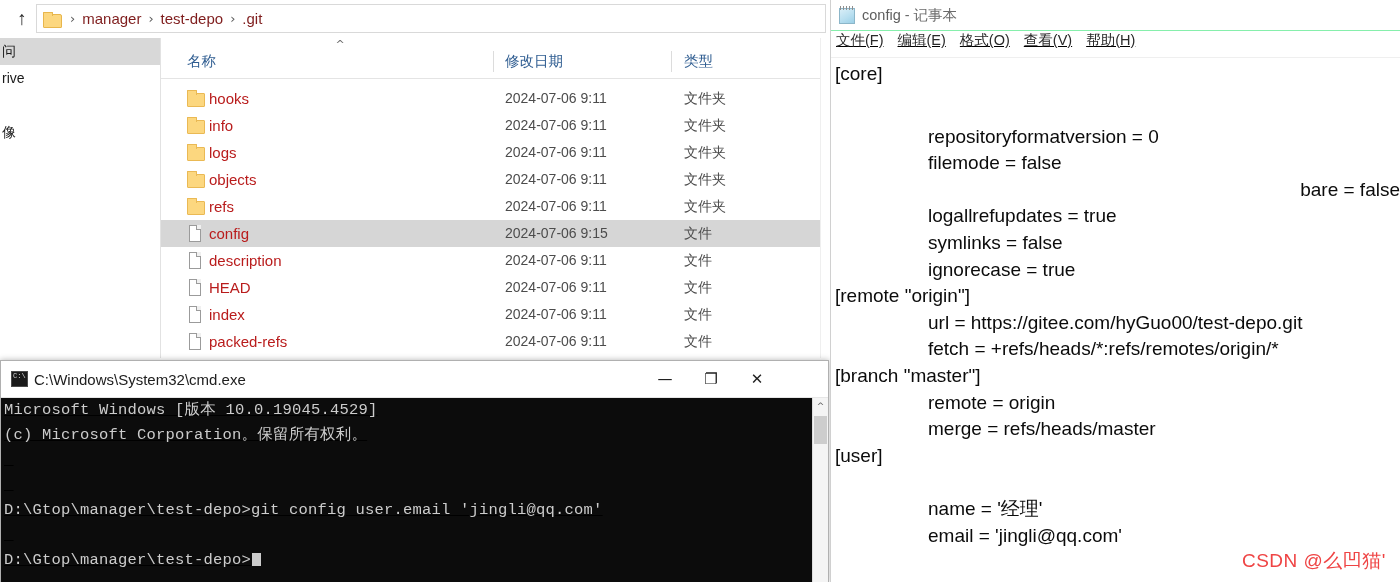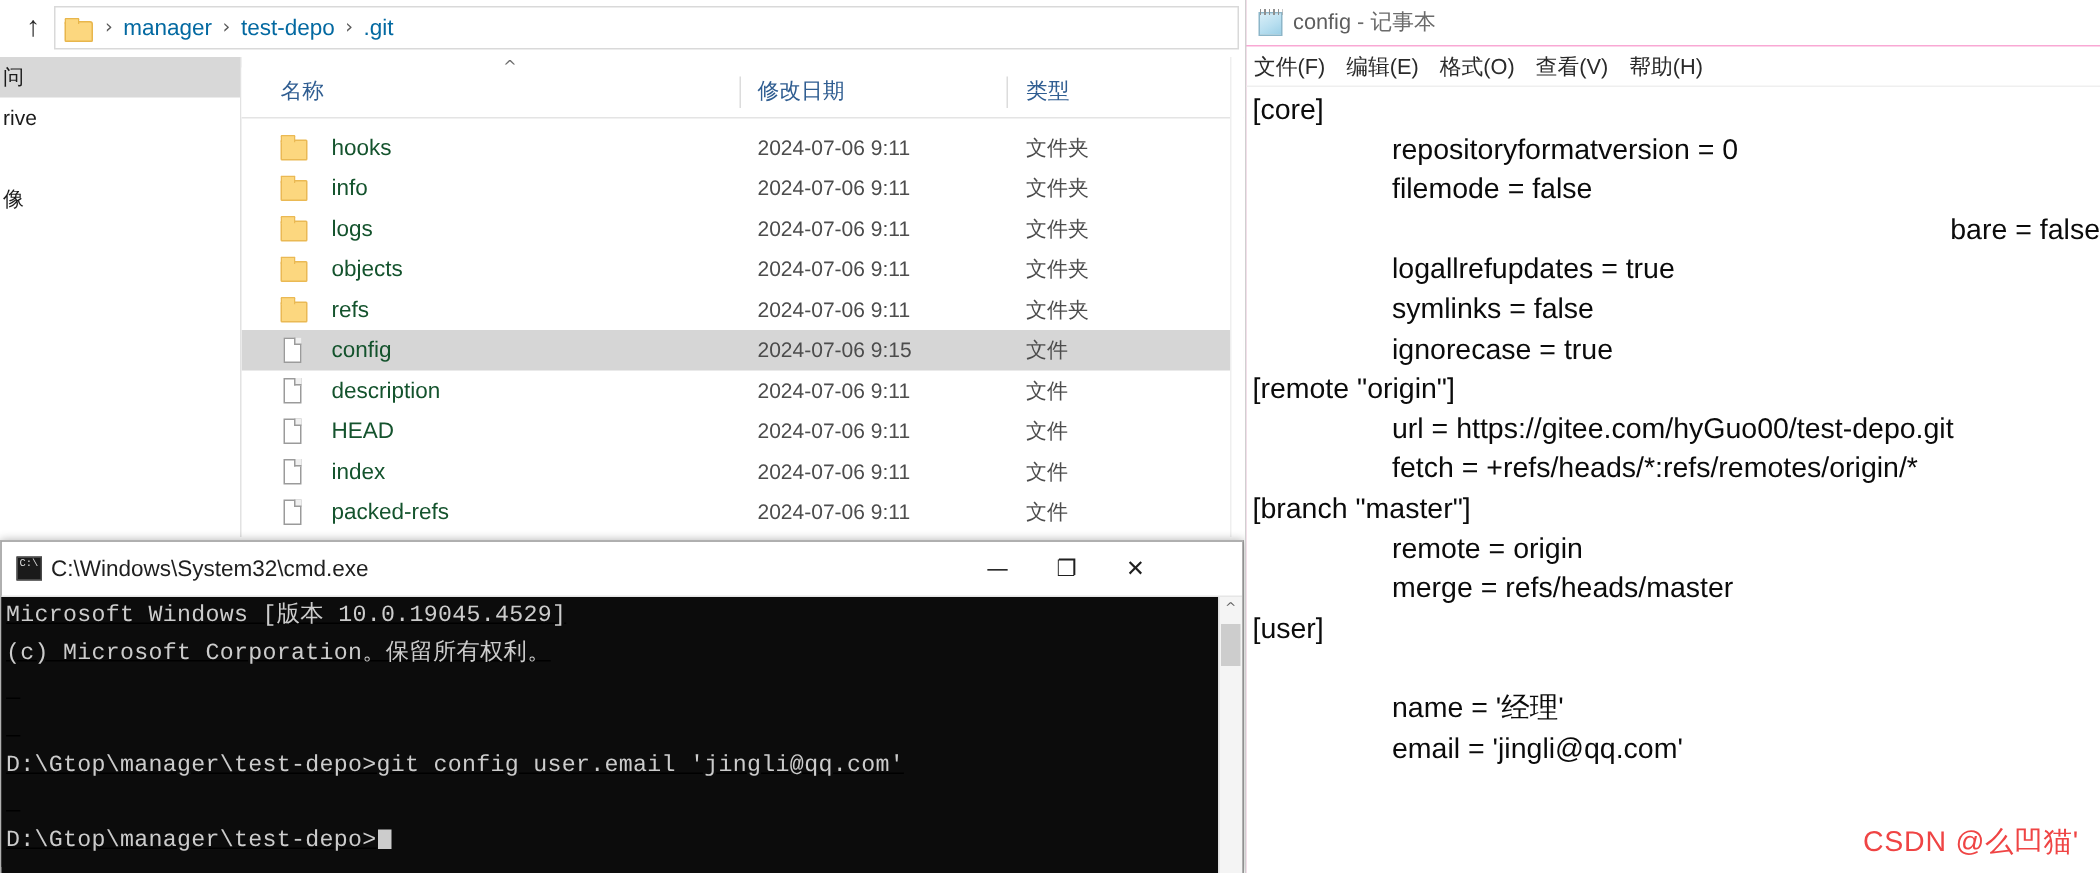--- a/index.html
+++ b/index.html
@@ -44,7 +44,7 @@
     font-family:"DejaVu Sans",sans-serif;
   }
   .crumb-txt{
-    color:#0369a1;font-size:15px;flex:0 0 auto;white-space:nowrap;
+    color:#7f1d1d;font-size:15px;flex:0 0 auto;white-space:nowrap;
   }
 
   

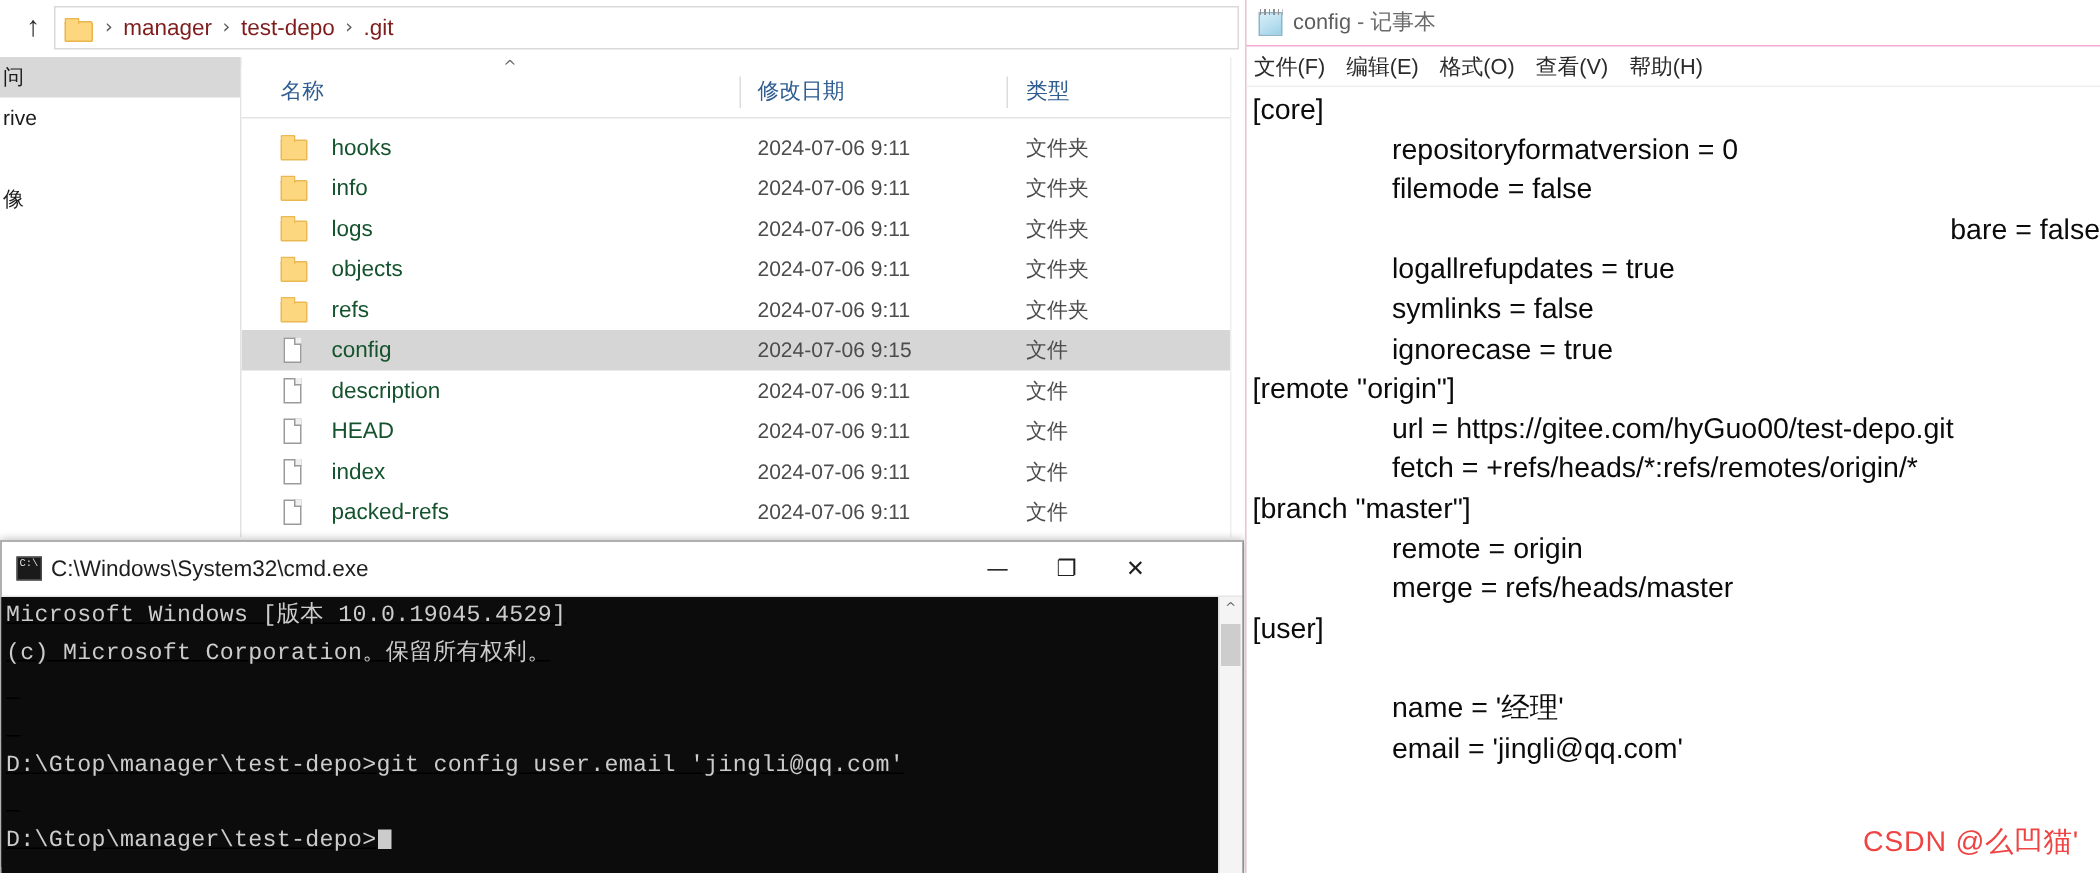--- a/index.html
+++ b/index.html
@@ -180,7 +180,7 @@
   
   #notepad{
     position:absolute;left:830px;top:0;width:570px;height:582px;
-    background:#f9a8d4;border-left:1px solid #d0d0d0;box-sizing:border-box;
+    background:#86efac;border-left:1px solid #d0d0d0;box-sizing:border-box;
   }
   .np-title{
     position:absolute;left:0;top:0;width:569px;height:30px;

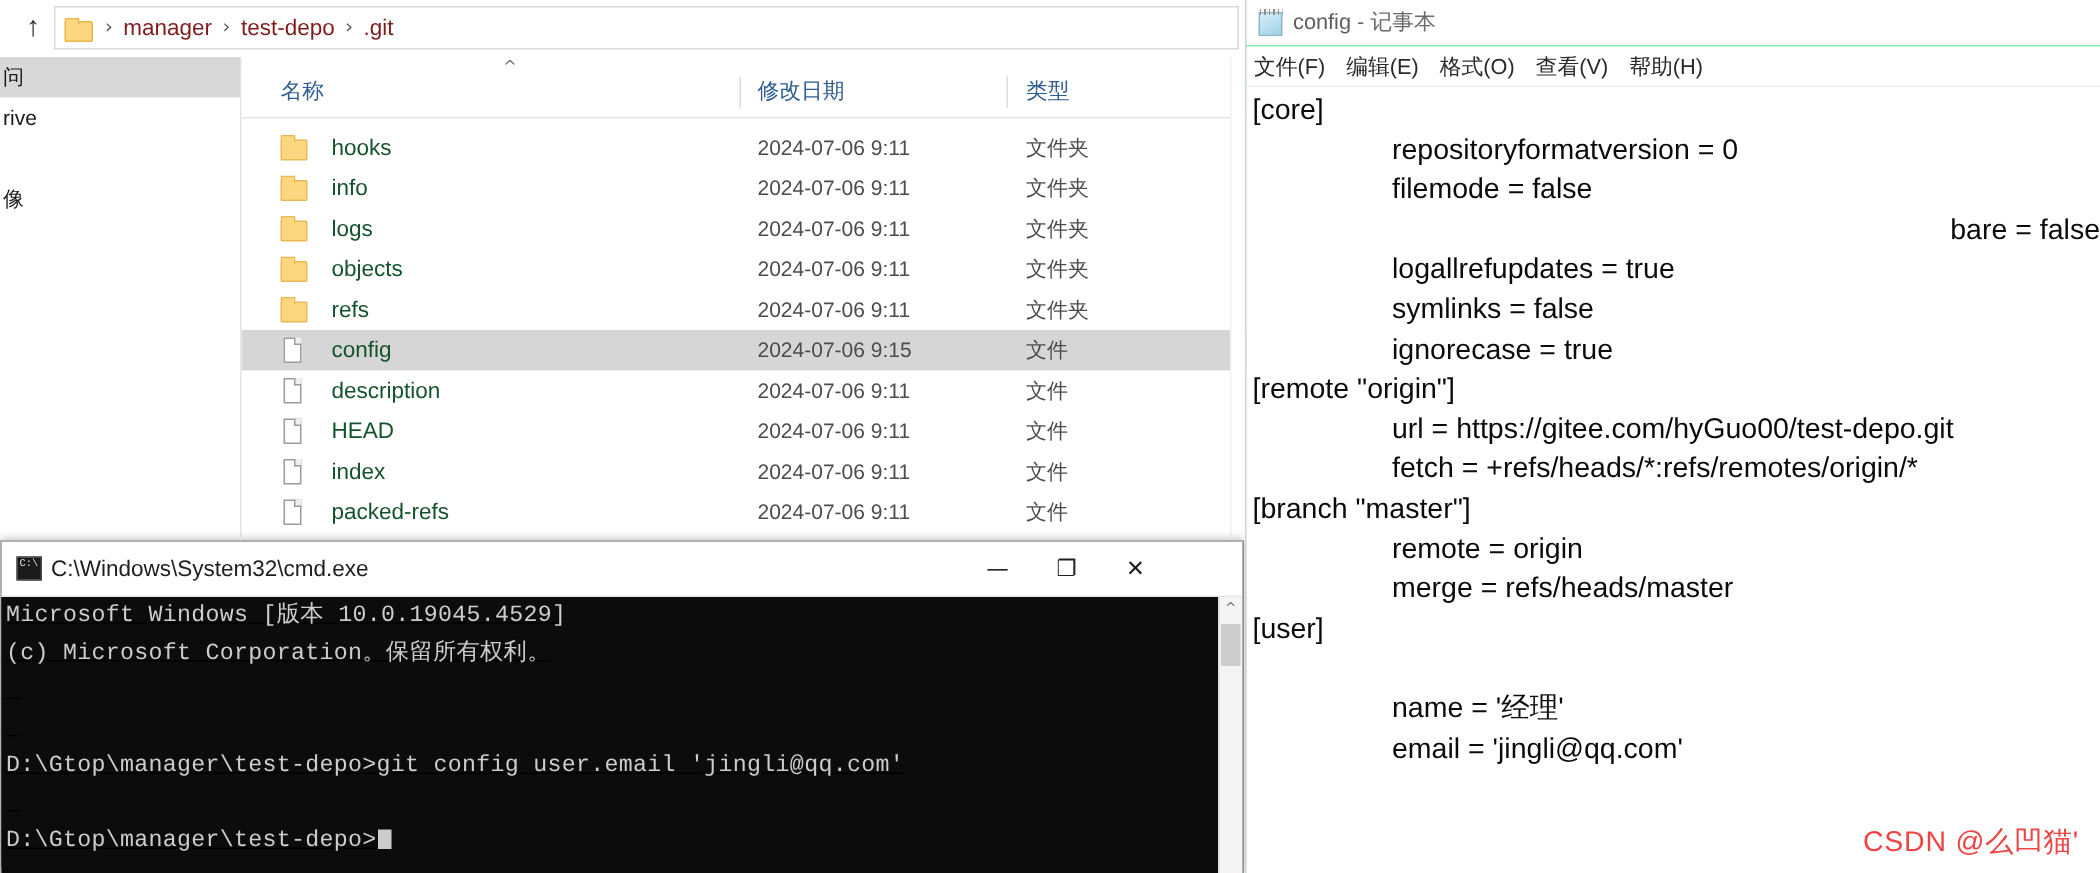--- a/index.html
+++ b/index.html
@@ -206,7 +206,7 @@
   .np-menu{
     position:absolute;left:0;top:31px;width:569px;height:27px;
     background:#ffffff;border-bottom:1px solid #efefef;
-    display:flex;align-items:center;padding-left:5px;box-sizing:border-box;
+    display:flex;align-items:flex-start;padding-left:5px;box-sizing:border-box;text-decoration:underline;
   }
   .np-menu-item{
     font-size:14.5px;color:#2a2a2a;margin-right:14px;white-space:nowrap;

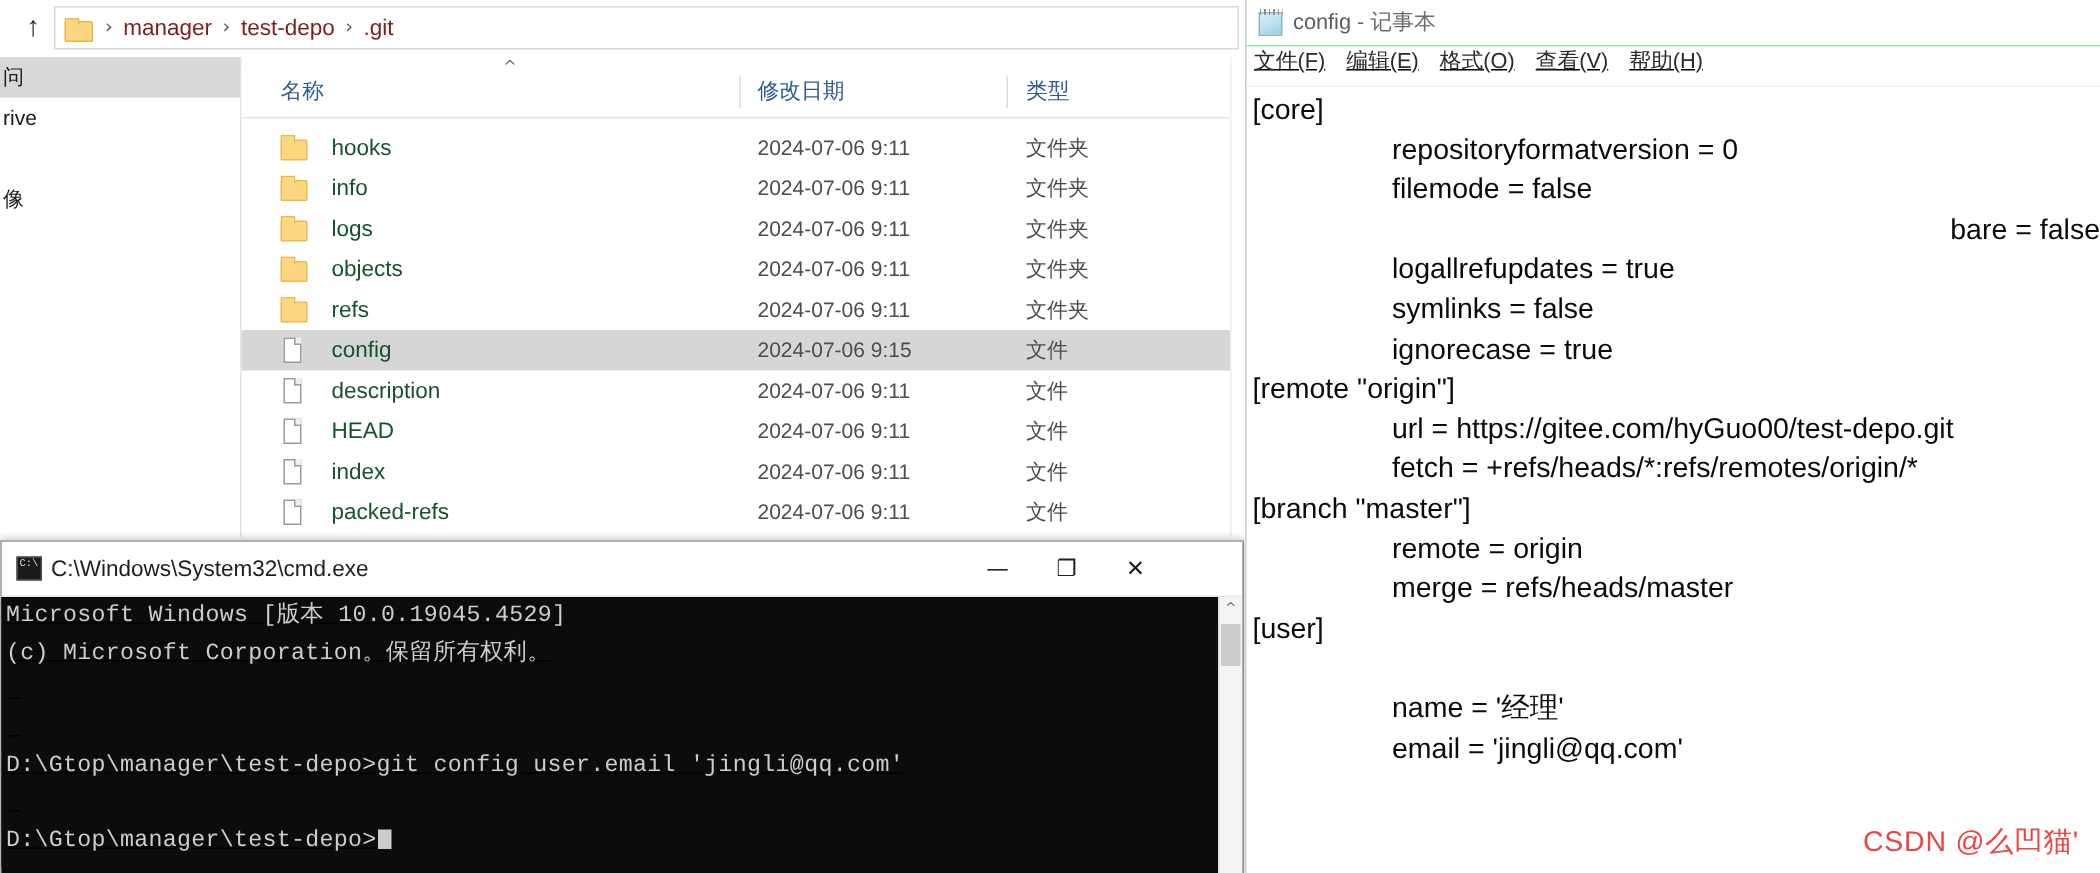--- a/index.html
+++ b/index.html
@@ -104,8 +104,8 @@
     box-sizing:border-box;
   }
   .fname{
-    position:absolute;left:60px;top:0;height:27px;line-height:27px;
-    font-size:15px;color:#14532d;white-space:nowrap;
+    position:absolute;left:48px;top:0;height:27px;line-height:27px;
+    font-size:15px;color:#b91c1c;white-space:nowrap;
   }
   .fdate{
     position:absolute;left:344px;top:0;height:27px;line-height:27px;

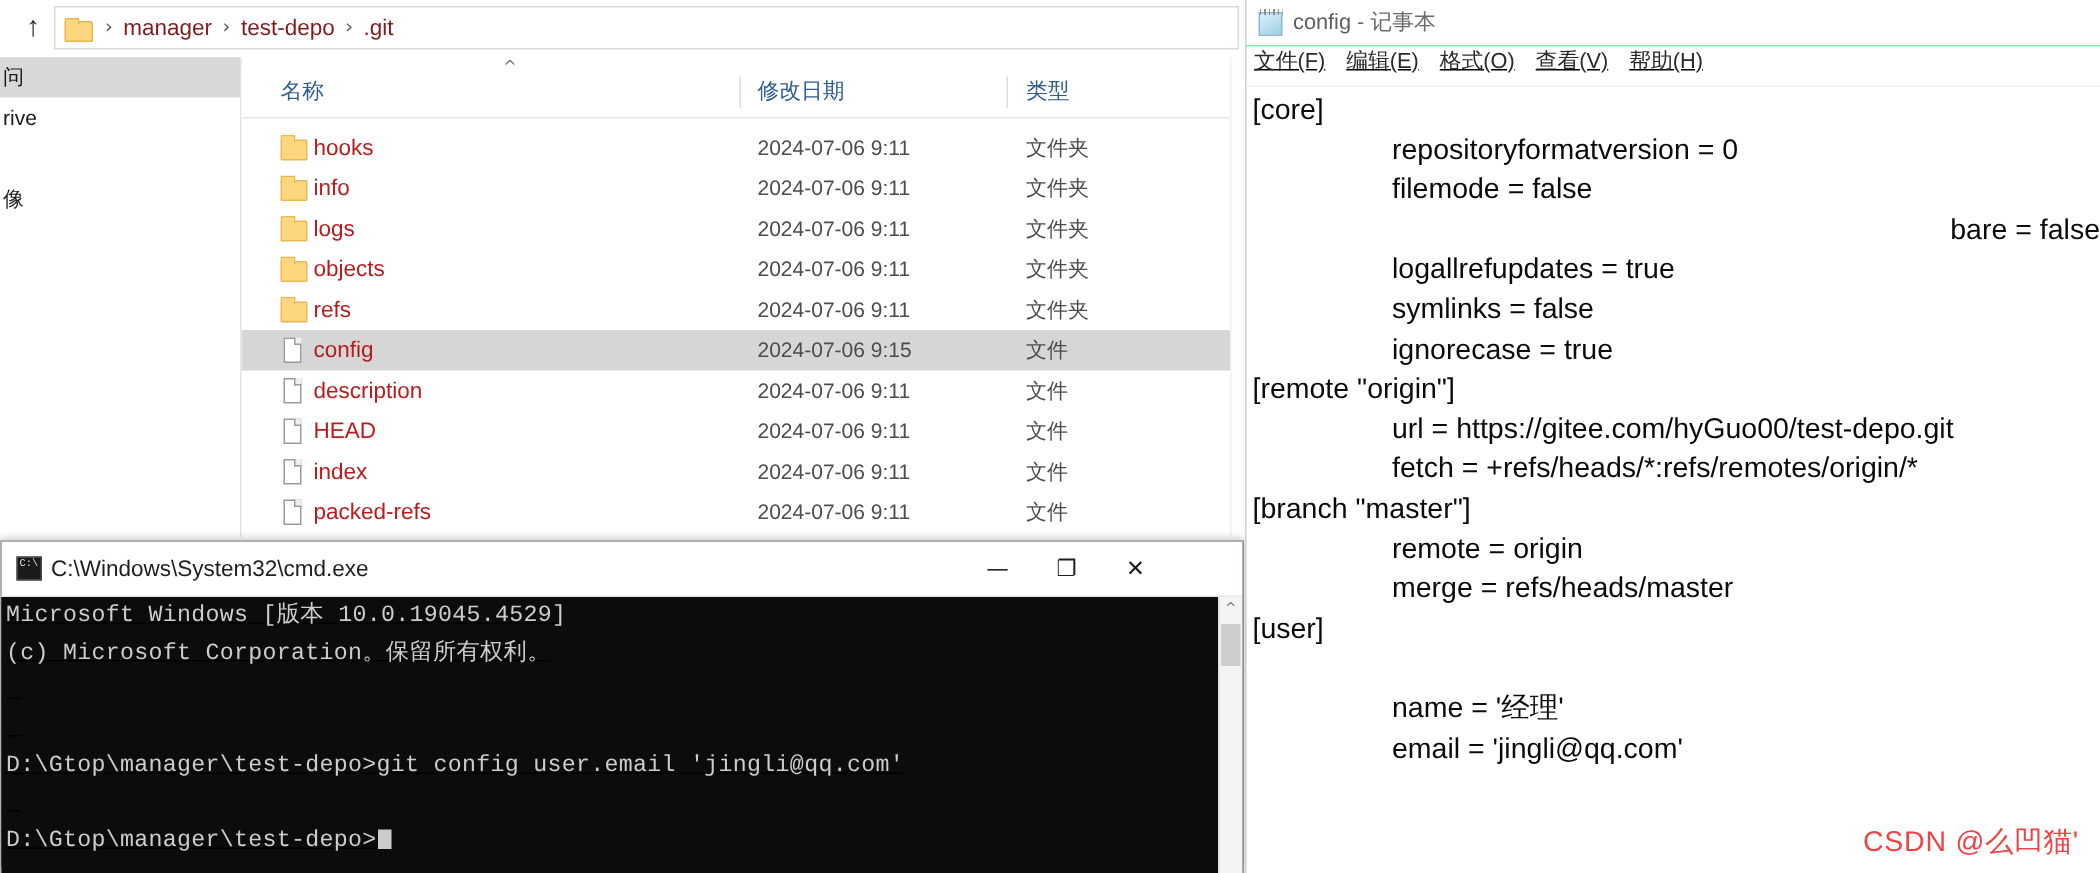--- a/index.html
+++ b/index.html
@@ -380,7 +380,7 @@
 
   <div class="np-text">
     <div class="np-line">[core]</div>
-    <div class="np-line" style="padding-left: 93px;">repositoryformatversion = 0</div>
+    <div class="np-line" style="padding-left: 93px; margin-top: 36px;">repositoryformatversion = 0</div>
     <div class="np-line" style="padding-left: 93px;">filemode = false</div>
     <div class="np-line" style="padding-left: 93px; text-align: right;">bare = false</div>
     <div class="np-line" style="padding-left: 93px;">logallrefupdates = true</div>

